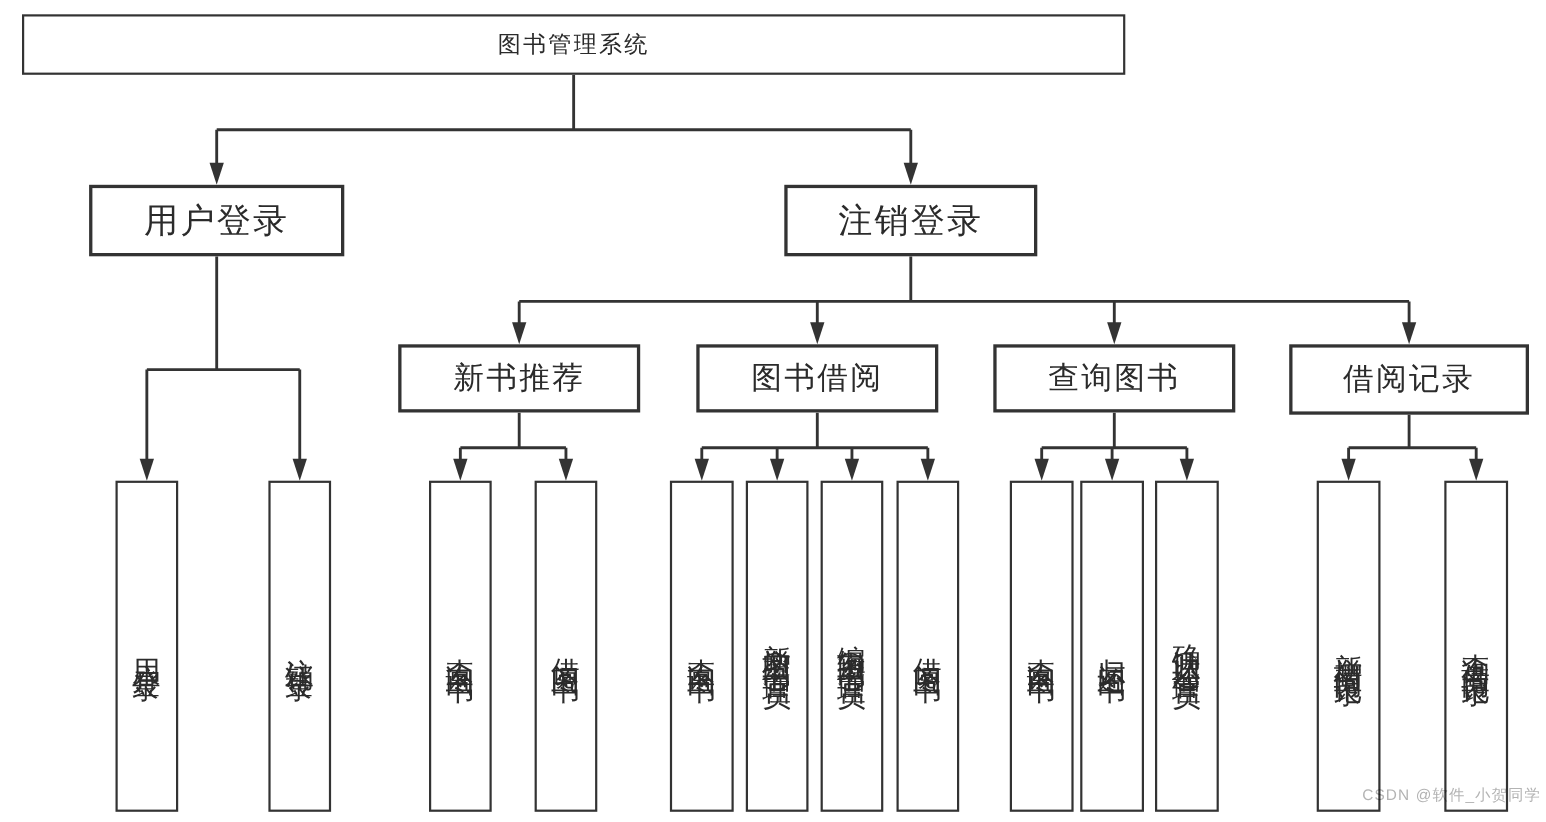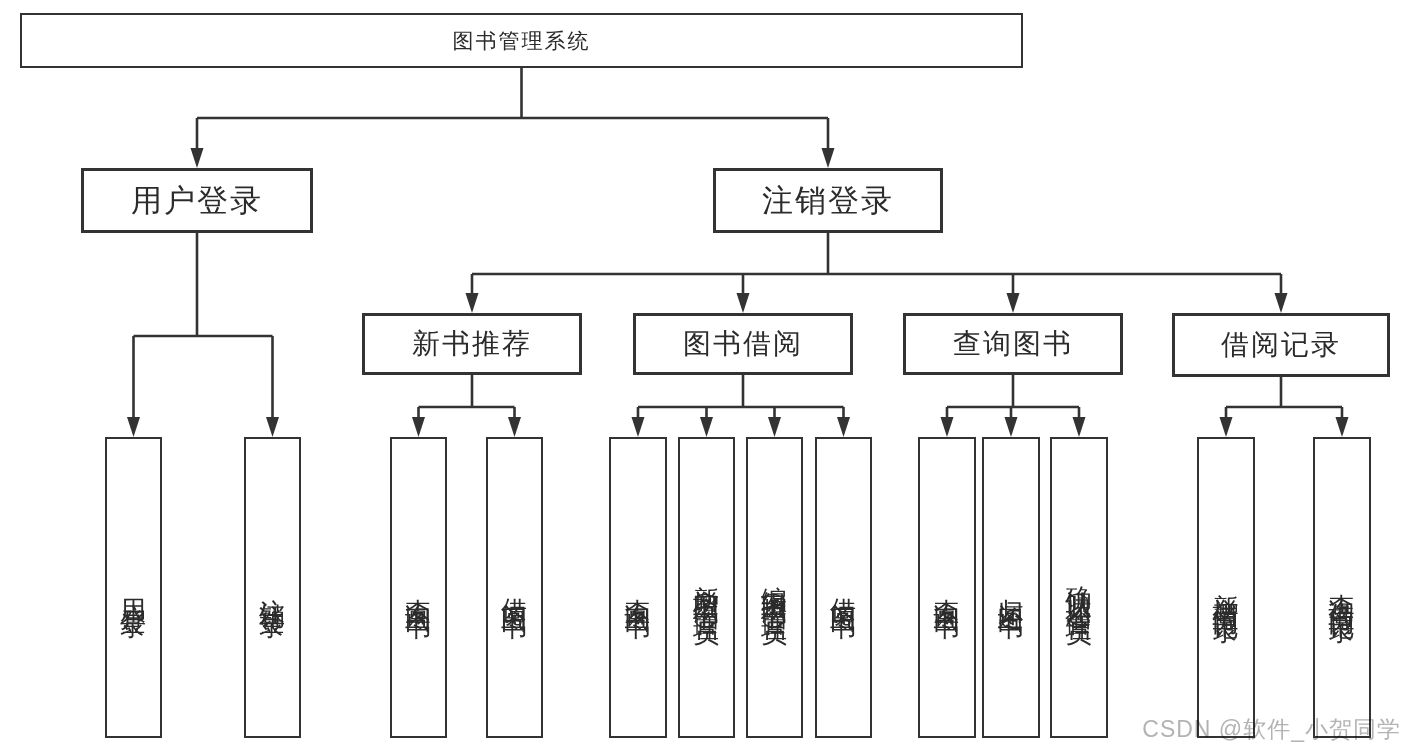--- a/index.html
+++ b/index.html
@@ -59,7 +59,7 @@
     right: 4px;
     top: 714px;
     z-index: 3;
-    font-size: 23px;
+    font-size: 14px;
     letter-spacing: 1px;
     color: #b3b3b3;
     mix-blend-mode: multiply;

